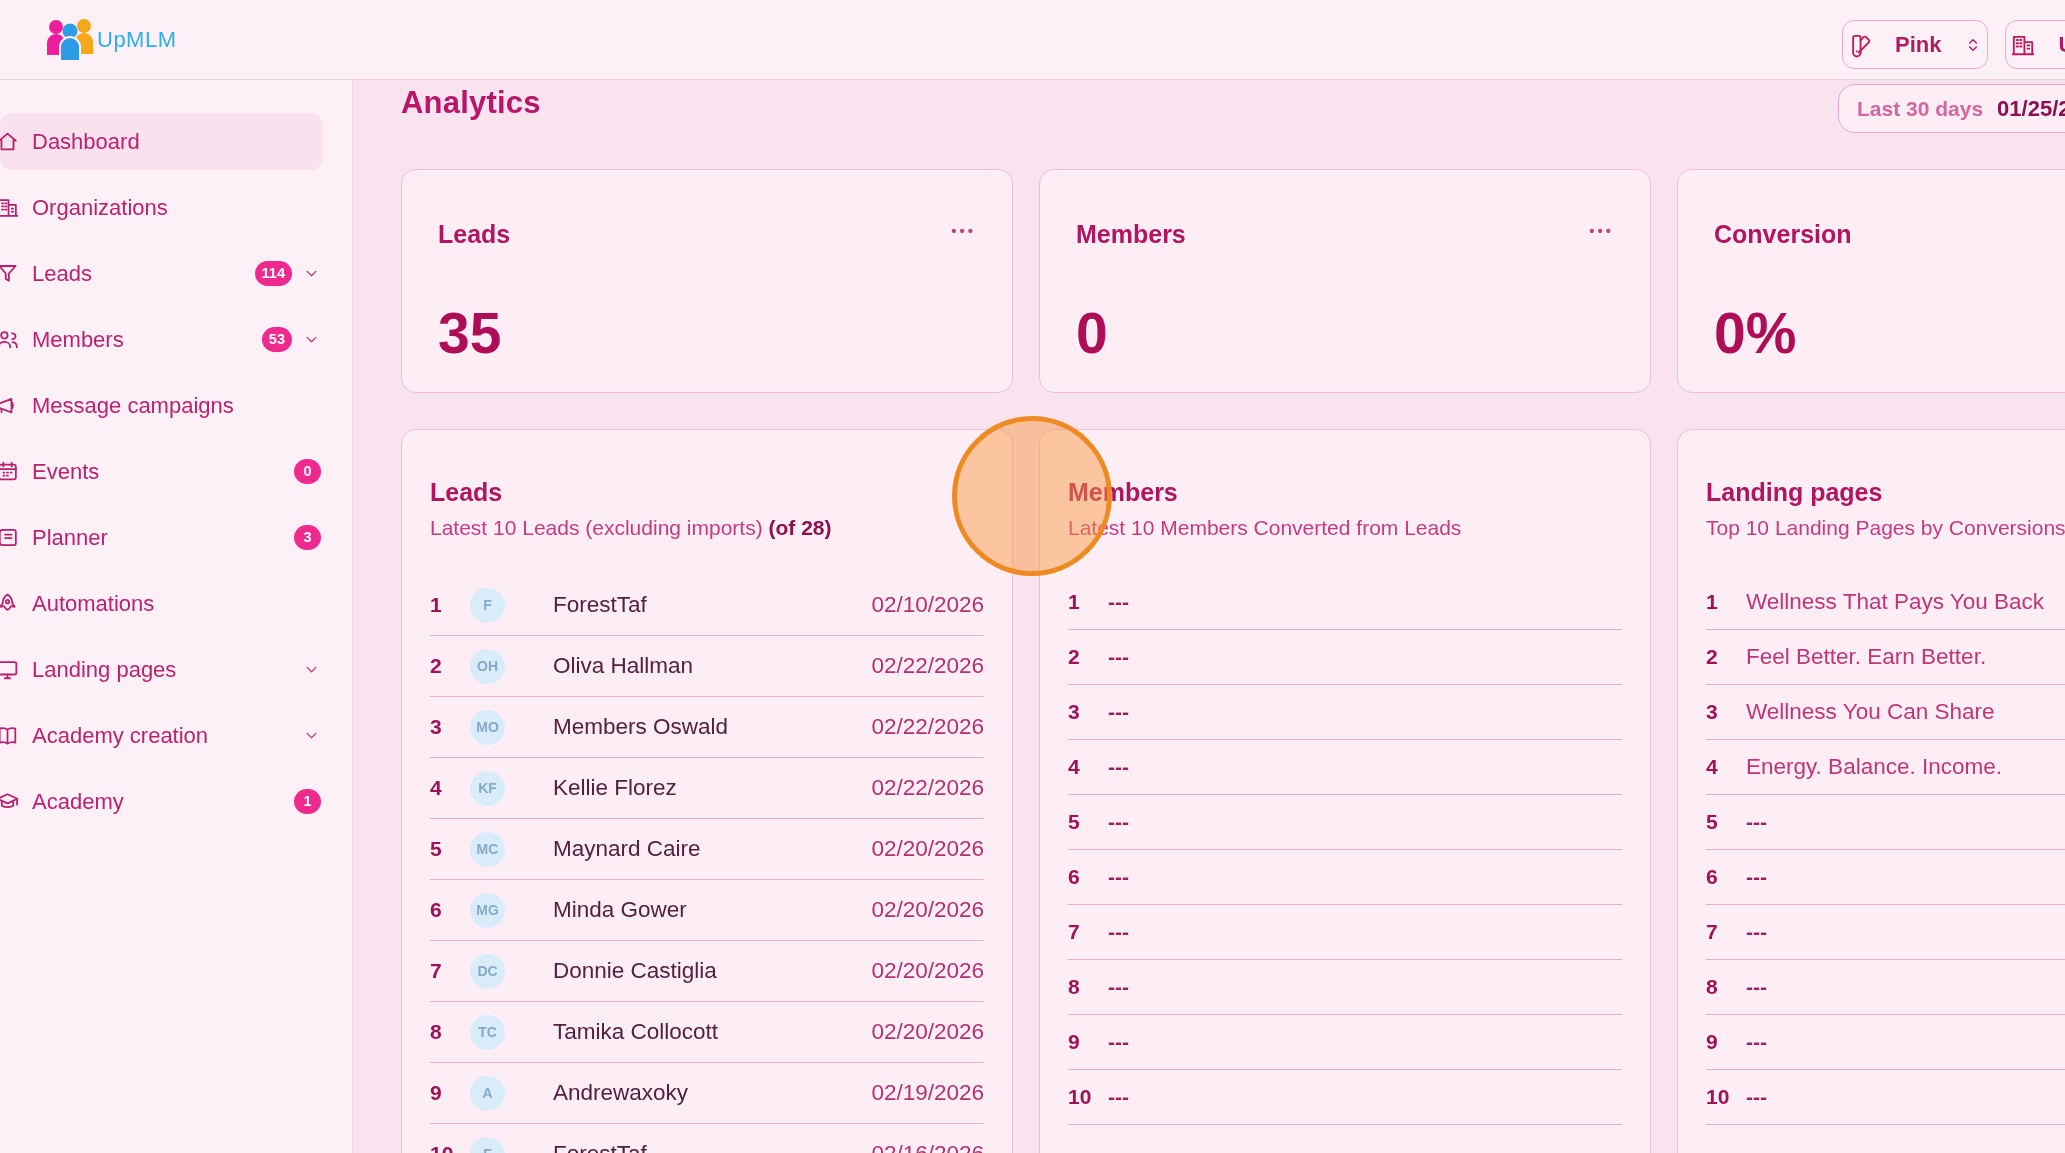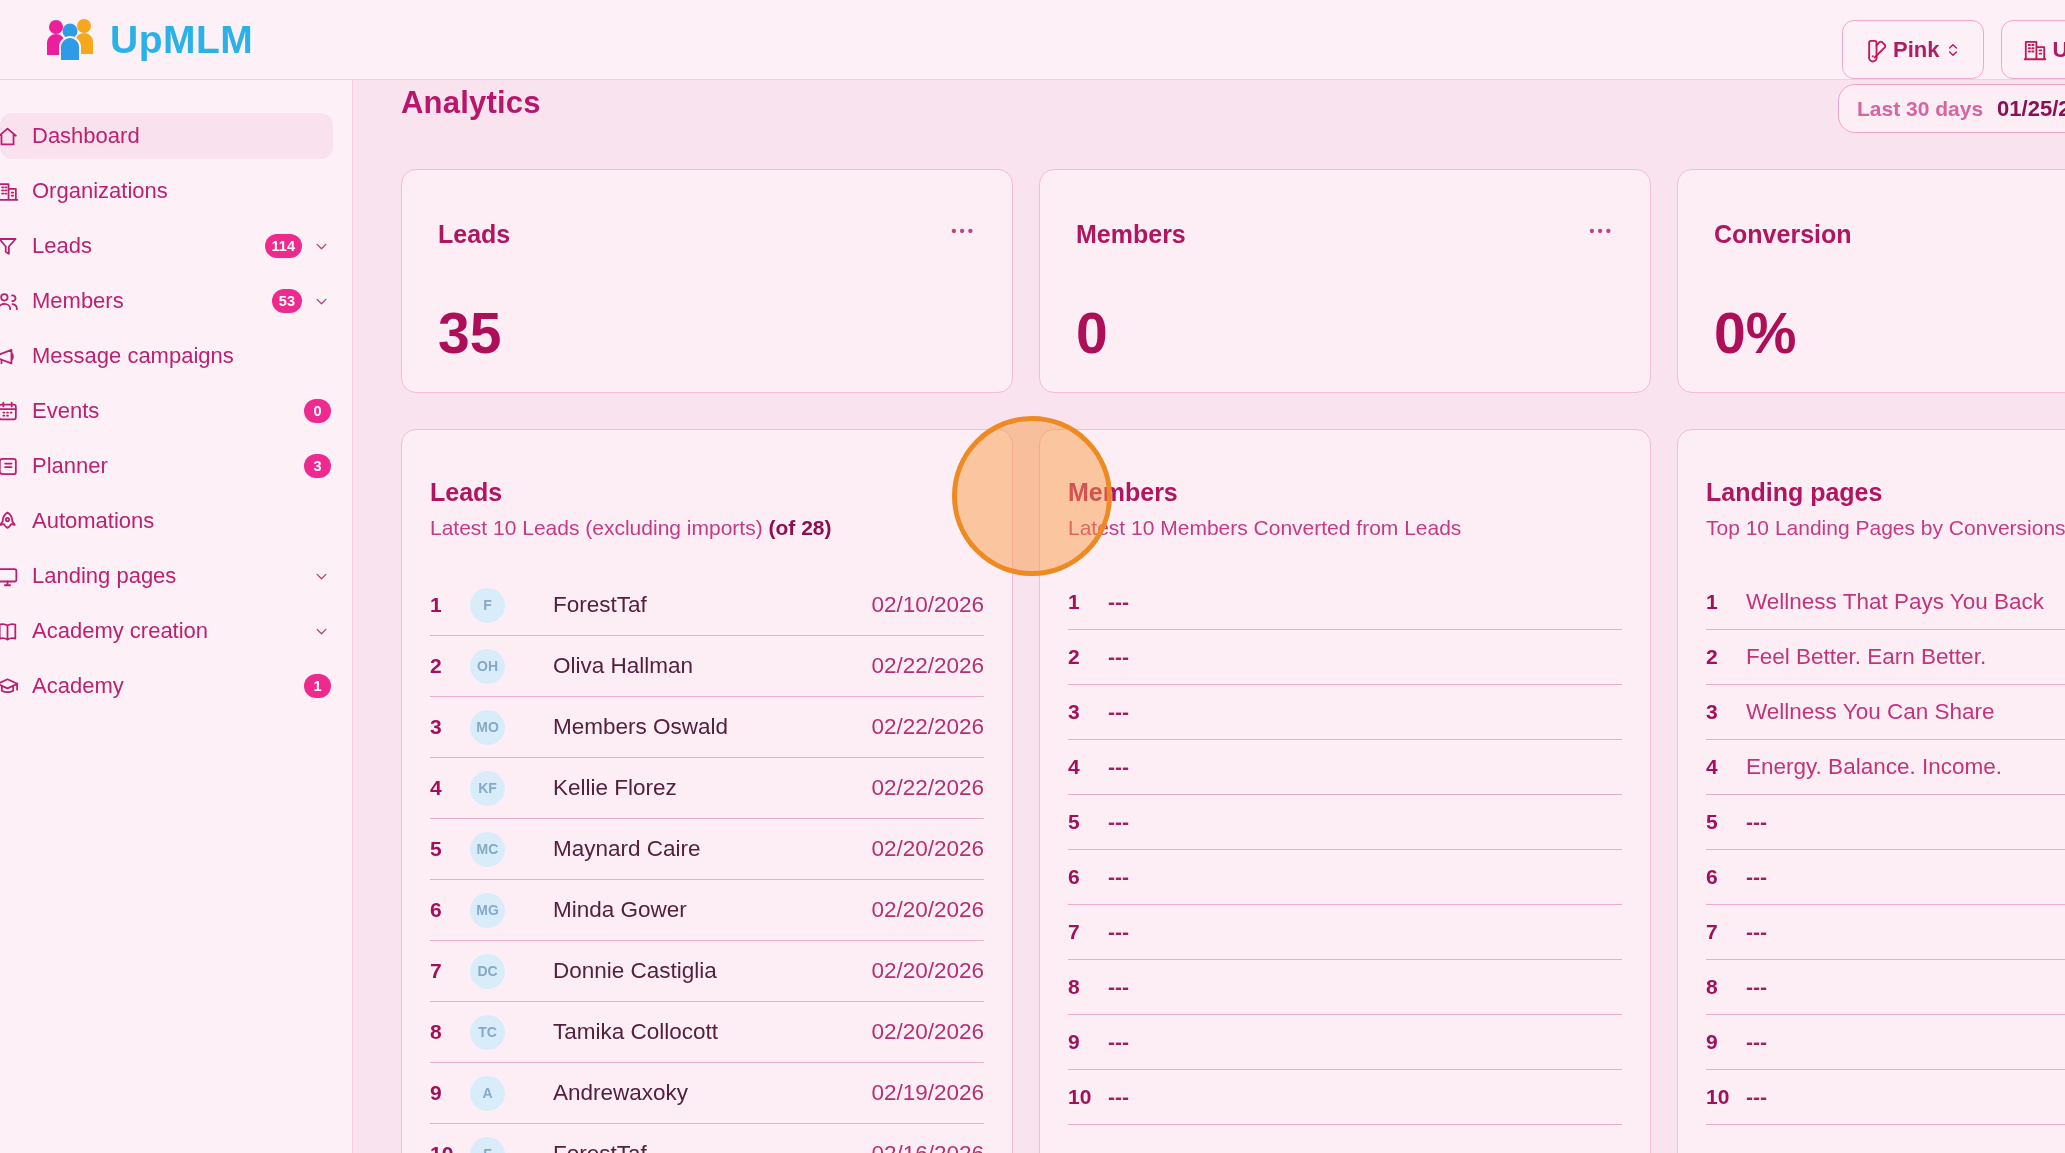--- a/index.html
+++ b/index.html
@@ -17,7 +17,7 @@
   }
   .logo{display:flex;align-items:center;margin-left:45px;cursor:pointer;}
   .logo-mark{width:50px;height:46px;display:inline-block;}
-  .logo-text{font-size:39px;font-weight:bold;color:#2ab1e8;margin-left:15px;letter-spacing:.5px;}
+  .logo-text{font-size:22px;font-weight:normal;color:#2ab1e8;margin-left:2px;letter-spacing:.5px;}
   .topbar-right{position:absolute;left:1842px;top:20px;display:flex;gap:17px;}
   .tb-btn{
     display:flex;align-items:center;gap:4px;height:59px;padding:0 20px;

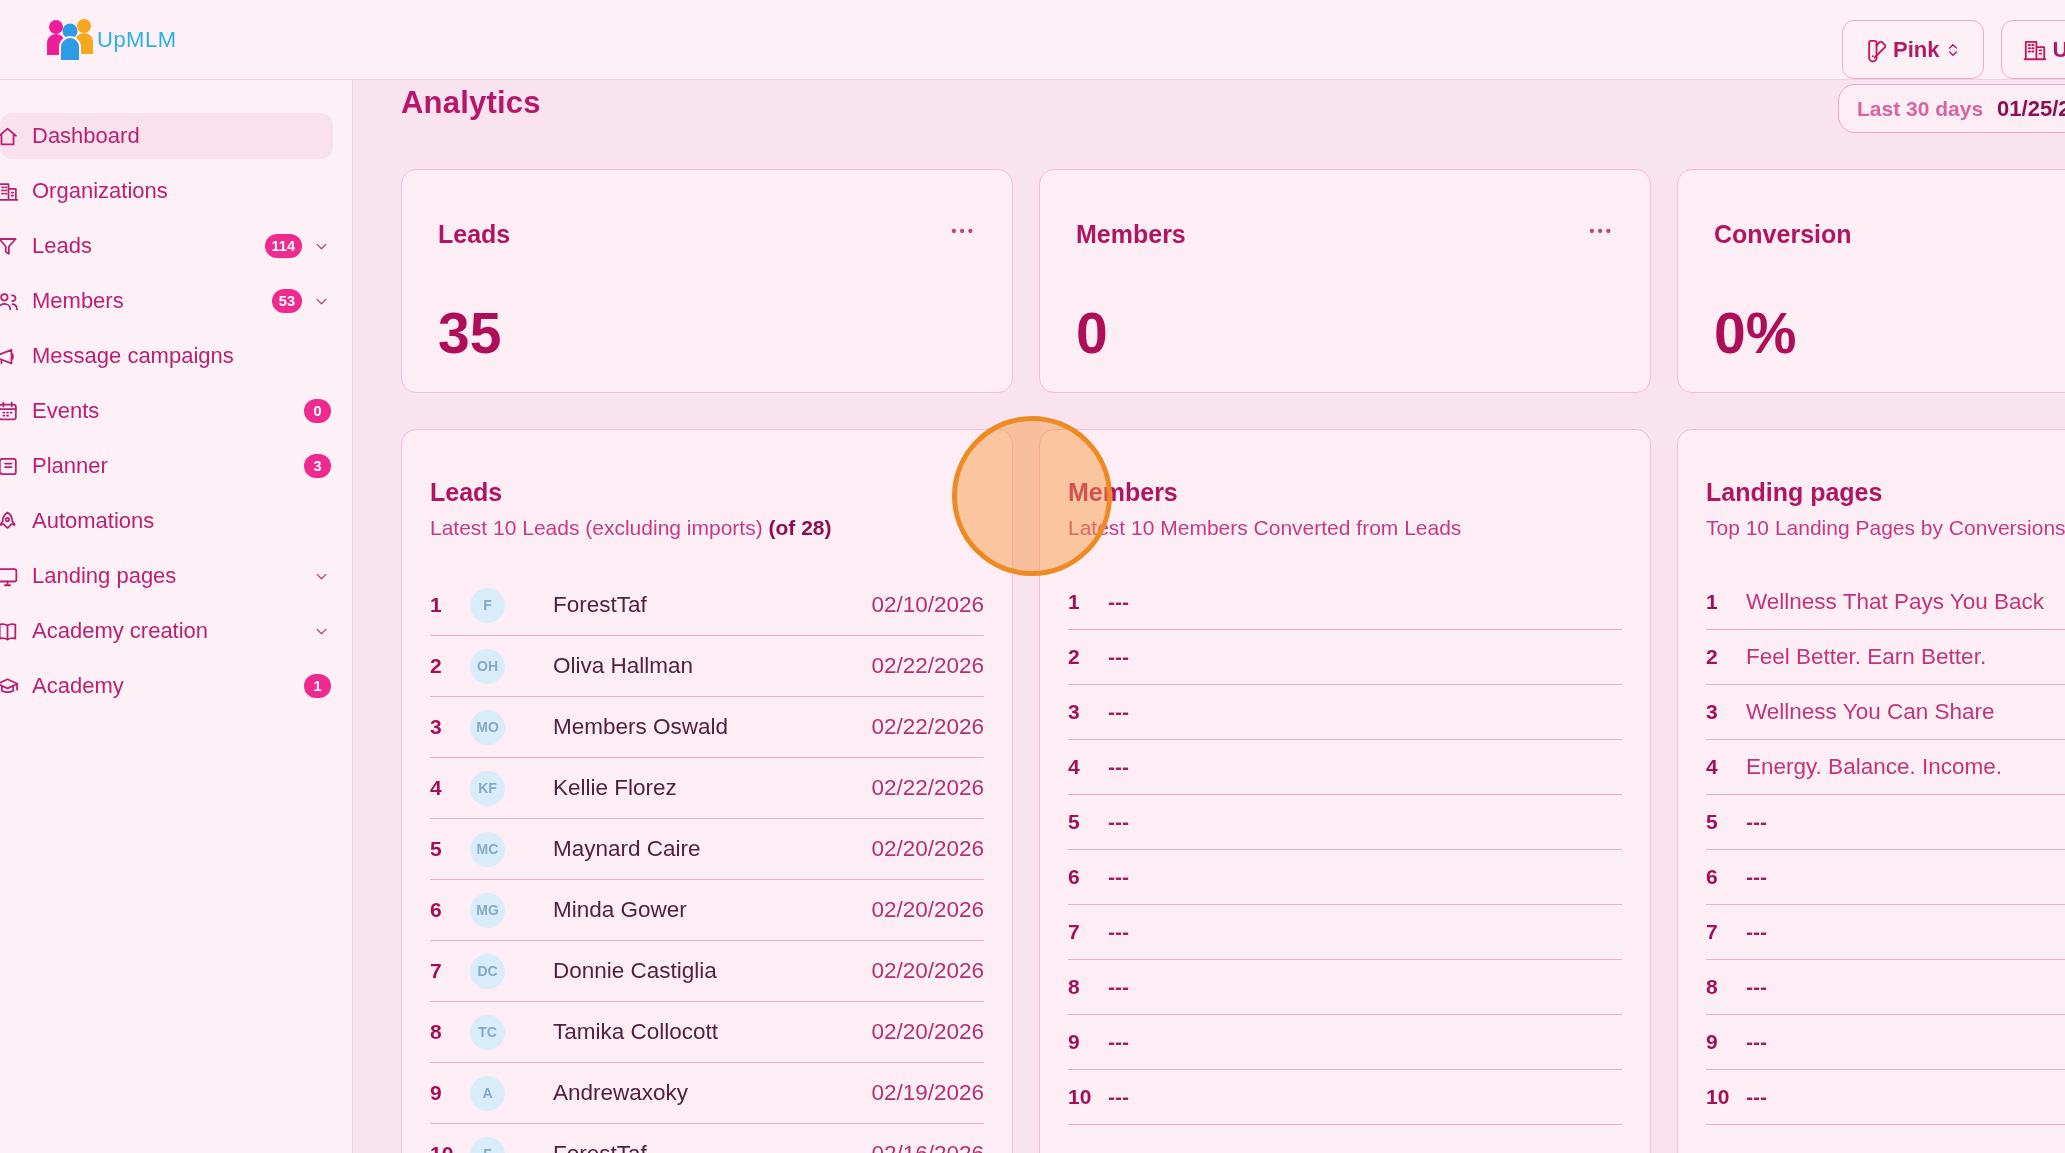--- a/index.html
+++ b/index.html
@@ -20,7 +20,7 @@
   .logo-text{font-size:22px;font-weight:normal;color:#2ab1e8;margin-left:2px;letter-spacing:.5px;}
   .topbar-right{position:absolute;left:1842px;top:20px;display:flex;gap:17px;}
   .tb-btn{
-    display:flex;align-items:center;gap:4px;height:59px;padding:0 20px;
+    display:flex;align-items:center;gap:22px;height:49px;padding:0 4px;
     background:#fdf1f7;border:1.6px solid #efa9cd;border-radius:12px;
     color:#b01b62;font-size:22px;font-weight:bold;cursor:pointer;
     font-family:inherit;white-space:nowrap;

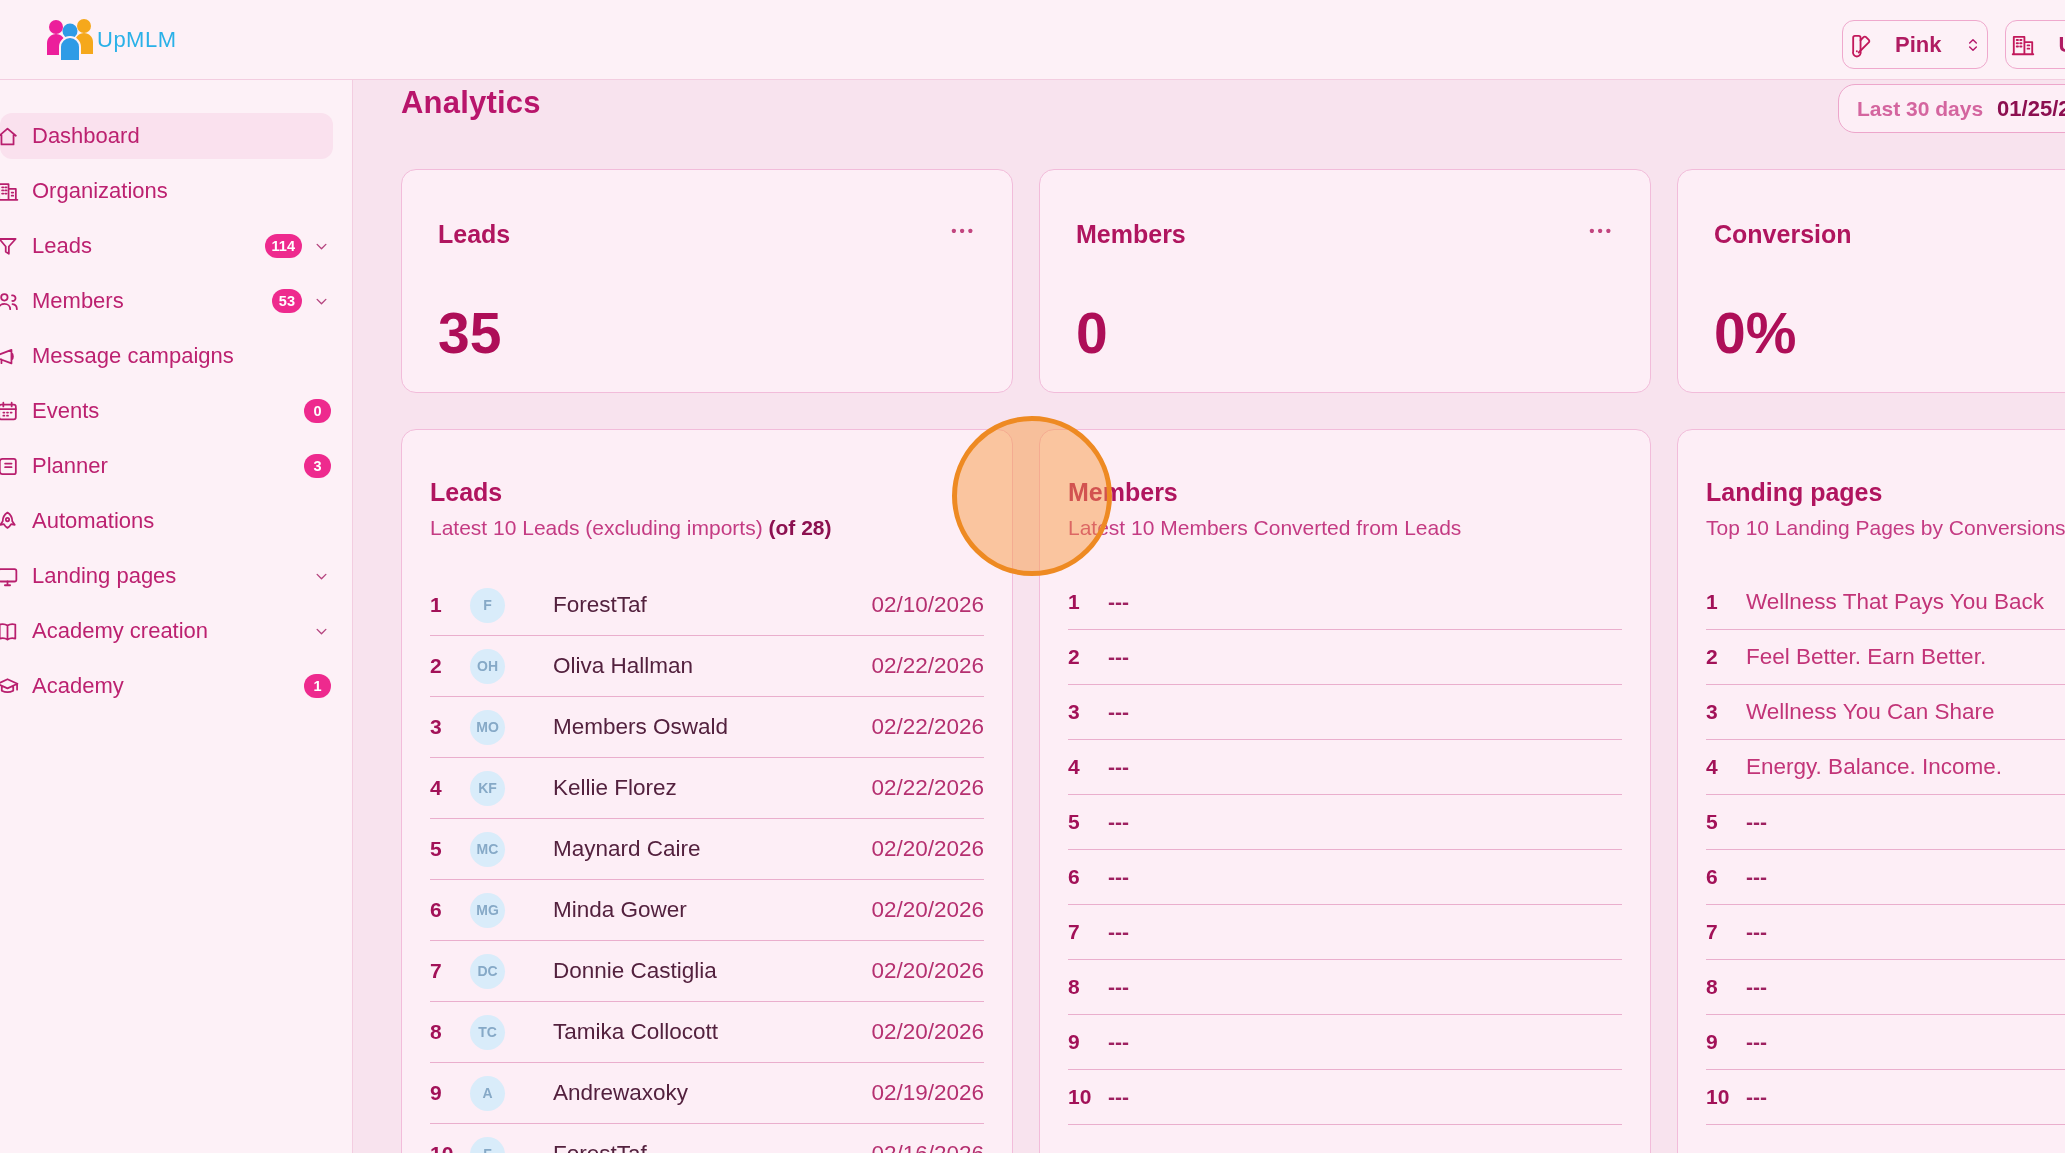--- a/index.html
+++ b/index.html
@@ -36,7 +36,7 @@
     padding-top:33px;box-sizing:border-box;z-index:4;
   }
   .side-item{
-    position:relative;height:46px;margin:0 19px 9px 0;border-radius:12px;
+    position:relative;height:57px;margin:0 29px 9px 0;border-radius:12px;
     display:flex;align-items:center;cursor:pointer;color:#bc2170;
   }
   .side-item.active{background:#fae1ee;}

